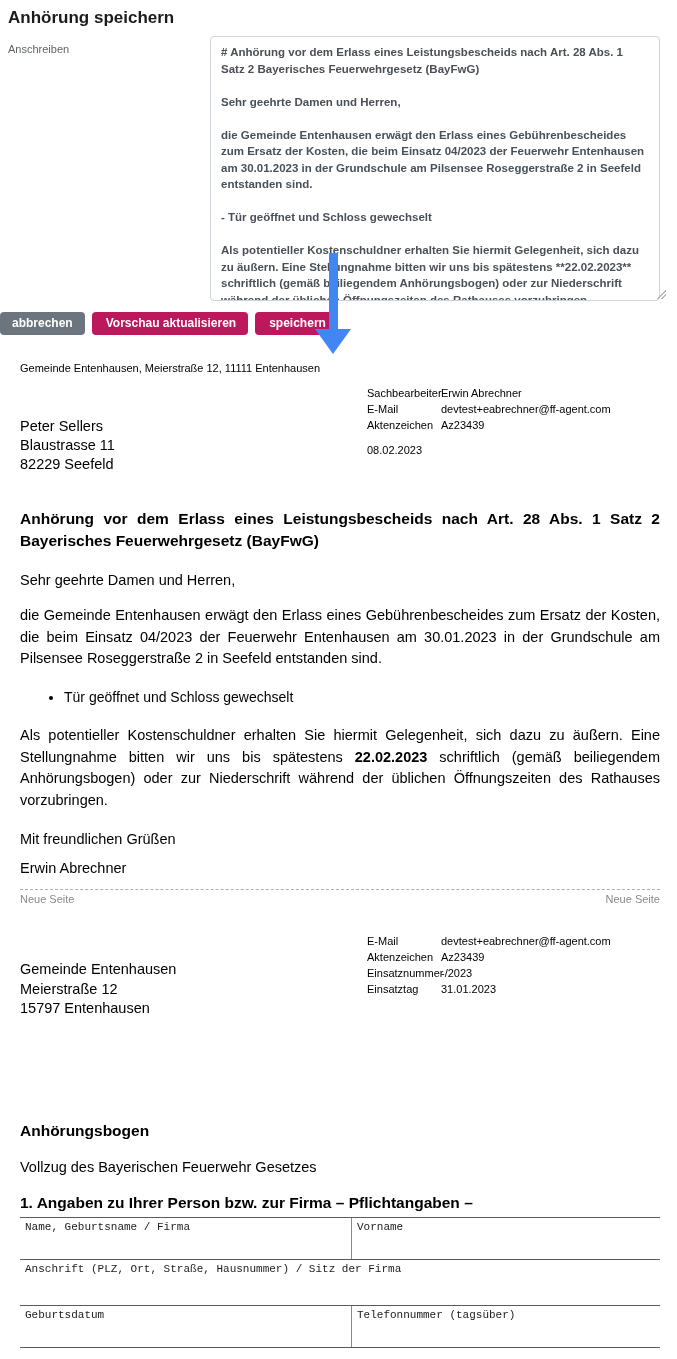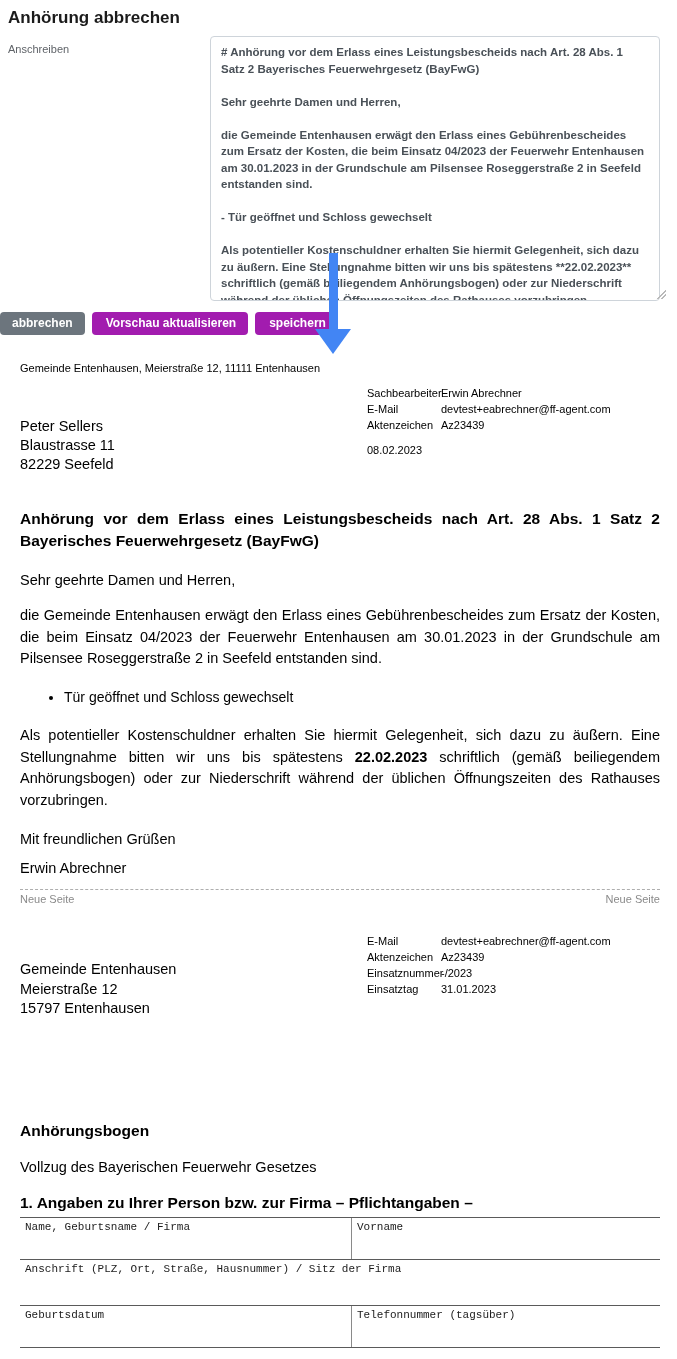--- a/index.html
+++ b/index.html
@@ -66,7 +66,7 @@
 </head>
 <body>
 
-<h1 class="app-title">Anhörung abbrechen</h1>
+<h1 class="app-title">Anhörung speichern</h1>
 
 <div class="form-row">
   <div class="form-label">Anschreiben</div>

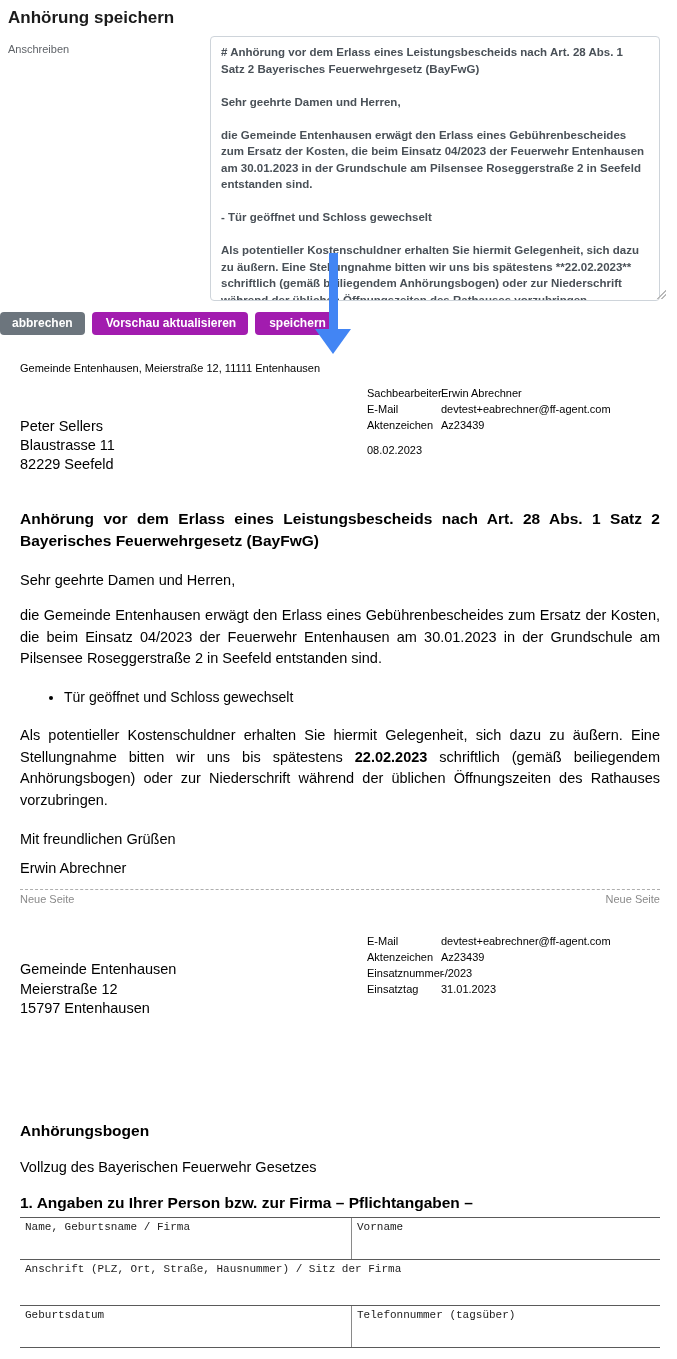--- a/index.html
+++ b/index.html
@@ -24,7 +24,7 @@
   .btn{border:none;border-radius:4px;color:#fff;font-size:12px;font-weight:600;
        padding:4px 12px;line-height:15px;font-family:inherit;cursor:pointer;}
   .btn-secondary{background:#6c757d;}
-  .btn-primary{background:#a21caf;padding-left:14px;}
+  .btn-primary{background:#be185d;padding-left:14px;}
   
   .arrow{position:absolute;left:315px;top:253px;width:37px;height:102px;z-index:5;pointer-events:none;}
   .arrow .shaft{position:absolute;left:14px;top:0;width:9px;height:78px;background:#4285f4;}

